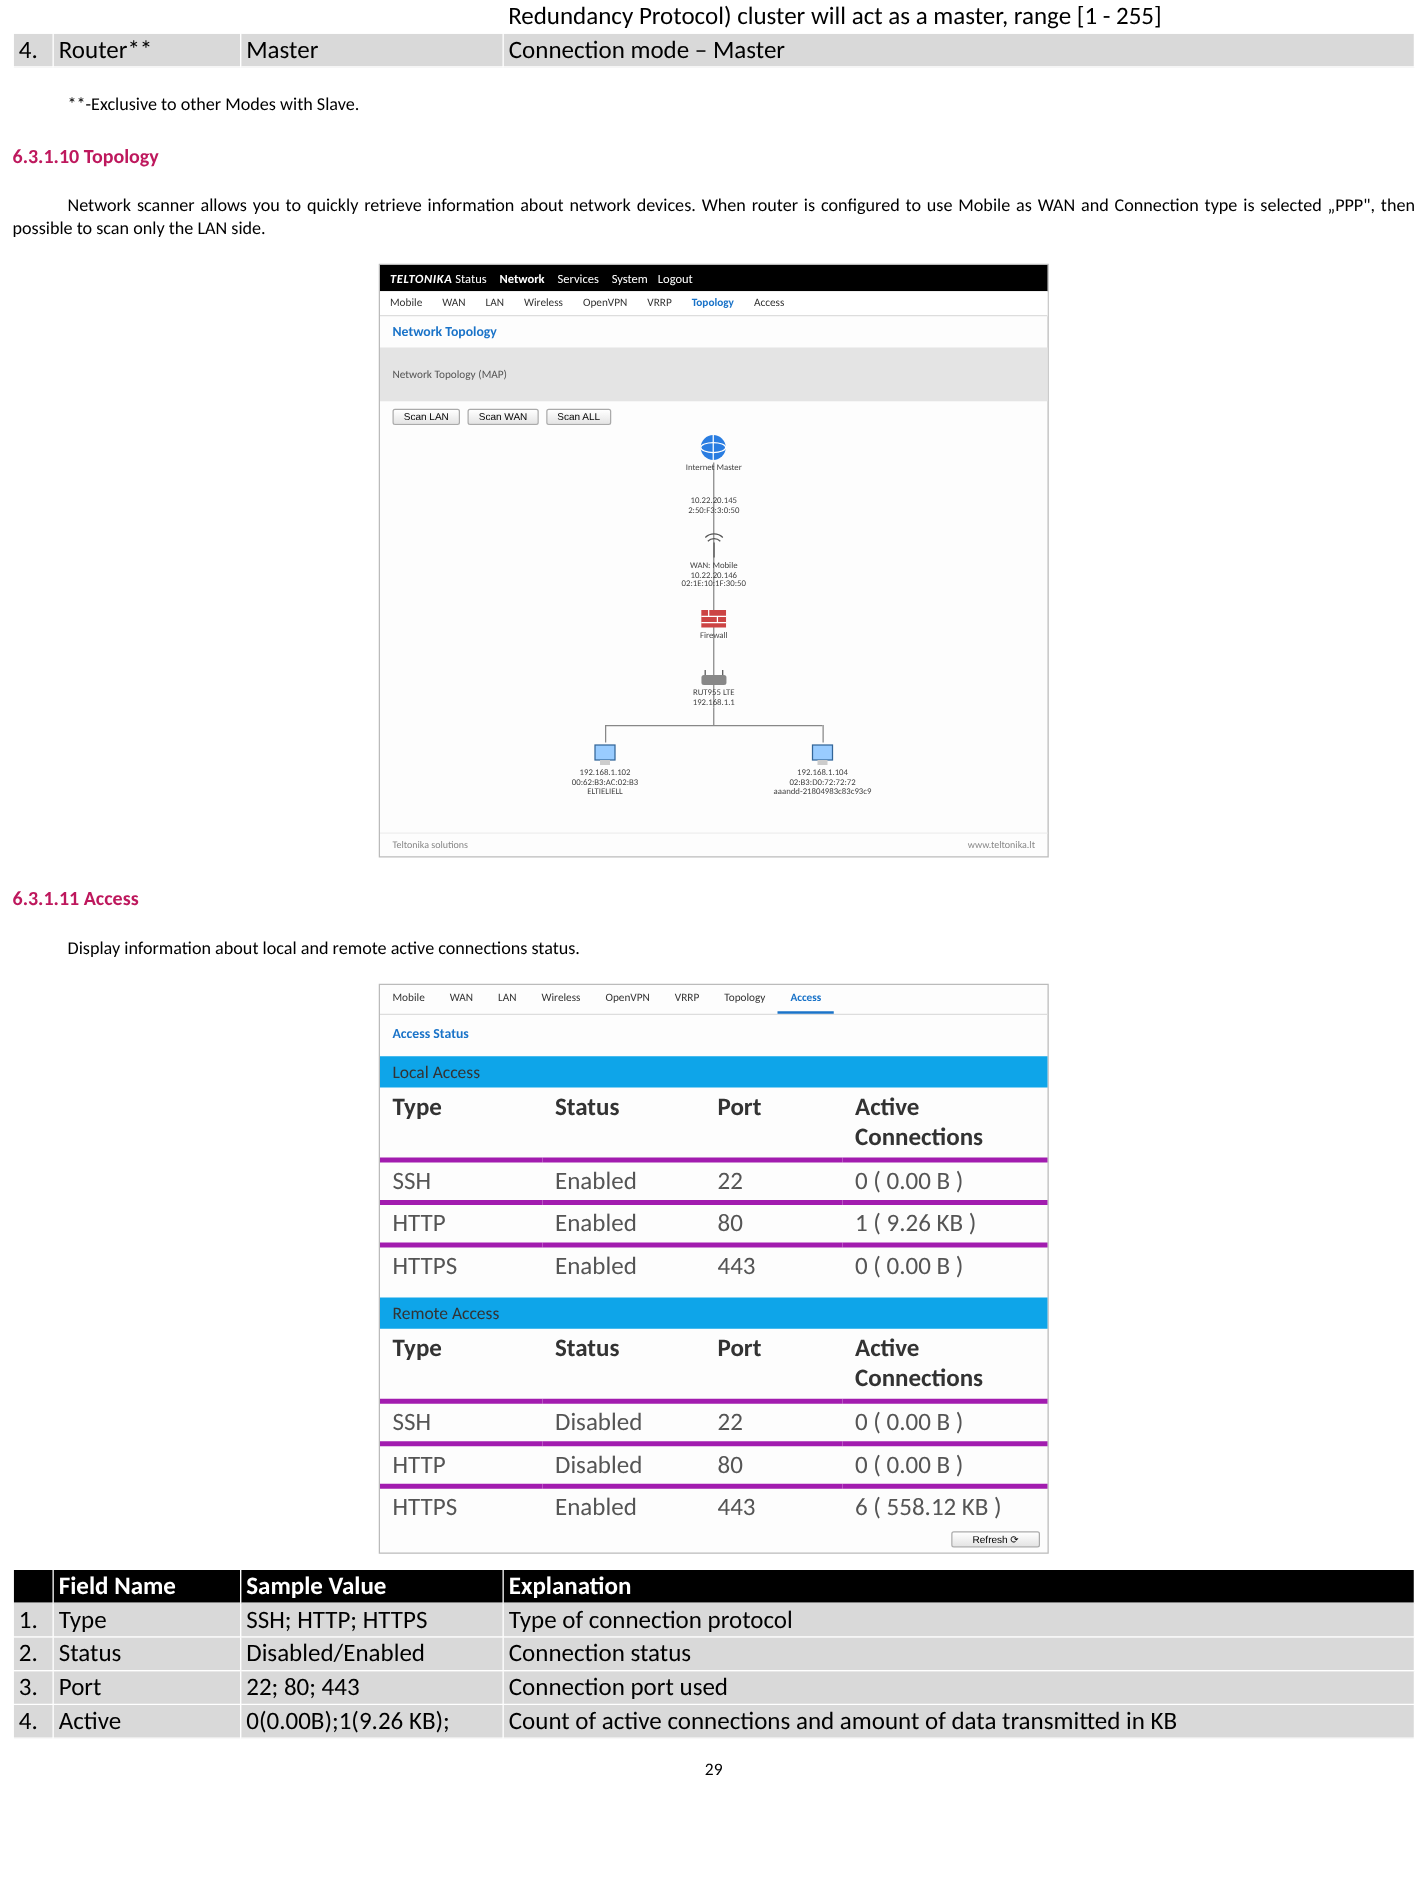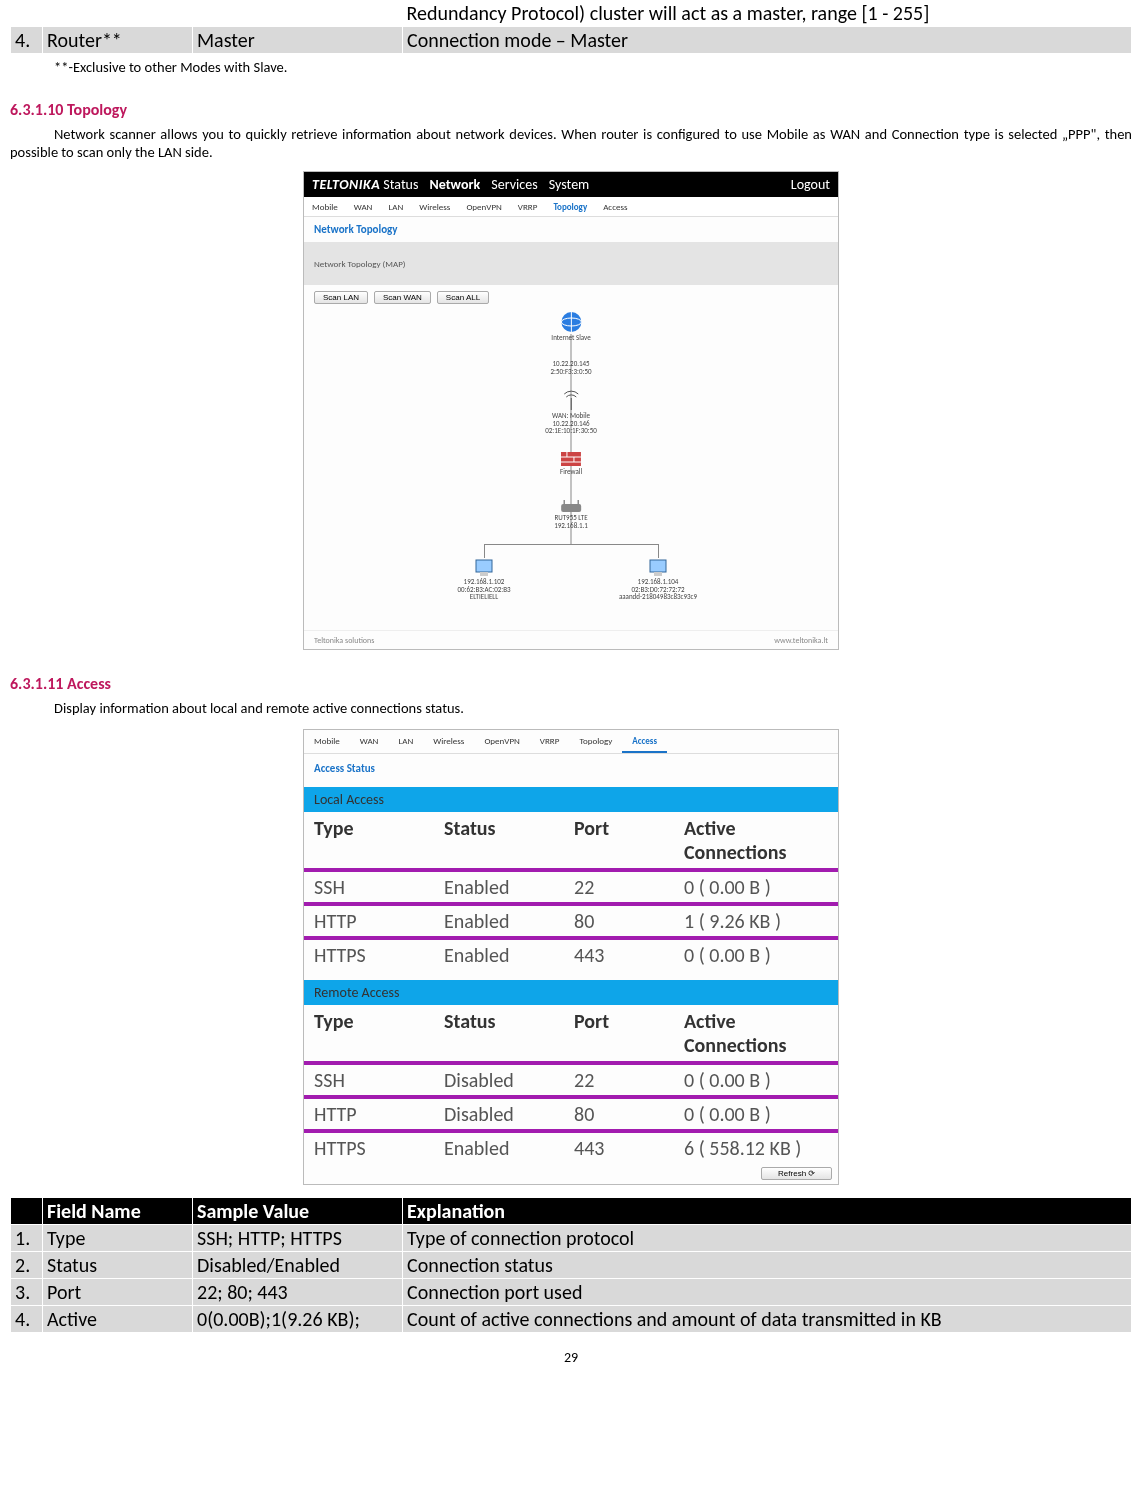--- a/index.html
+++ b/index.html
@@ -17,7 +17,7 @@
   .row-black{background:#000;color:#fff;font-weight:bold}
   .row-black th{border:1px solid #fff}
   .heading{color:#be185d;font-weight:bold;font-size:16px;margin:24px 0 6px 0}
-  .para{margin:4px 0;text-align:justify}
+  .para{margin:20px 0;text-align:justify}
   .indent{padding-left:44px}
   .screenshot{margin:10px auto;border:1px solid #bbb;background:#fdfdfd;width:534px}
   .ss-bar{background:#000;color:#fff;font-size:14px;padding:4px 8px;display:flex;align-items:center;justify-content:space-between}

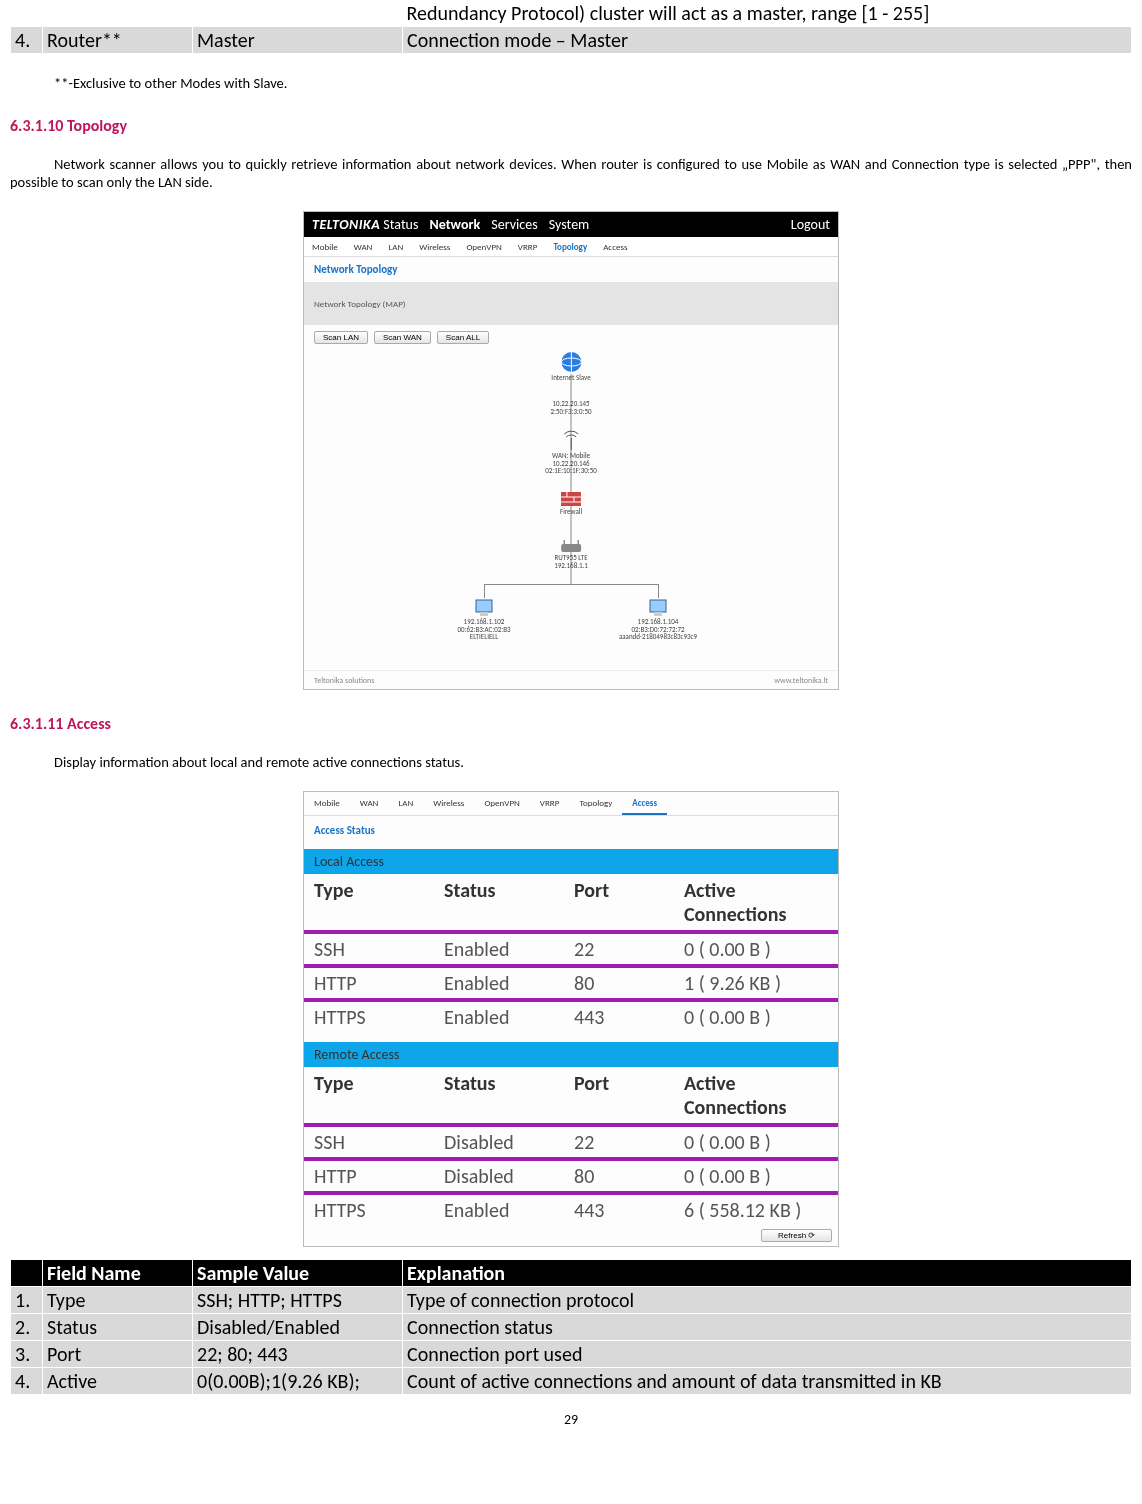--- a/index.html
+++ b/index.html
@@ -20,7 +20,7 @@
   .para{margin:20px 0;text-align:justify}
   .indent{padding-left:44px}
   .screenshot{margin:10px auto;border:1px solid #bbb;background:#fdfdfd;width:534px}
-  .ss-bar{background:#000;color:#fff;font-size:14px;padding:4px 8px;display:flex;align-items:center;justify-content:space-between}
+  .ss-bar{background:#000;color:#fff;font-size:10px;padding:4px 8px;display:flex;align-items:center;justify-content:flex-start}
   .ss-logo{font-weight:bold;letter-spacing:0.5px;font-style:italic}
   .ss-nav span{margin-right:8px}
   .ss-tabs{display:flex;background:#fff;border-bottom:1px solid #ddd;font-size:9px}

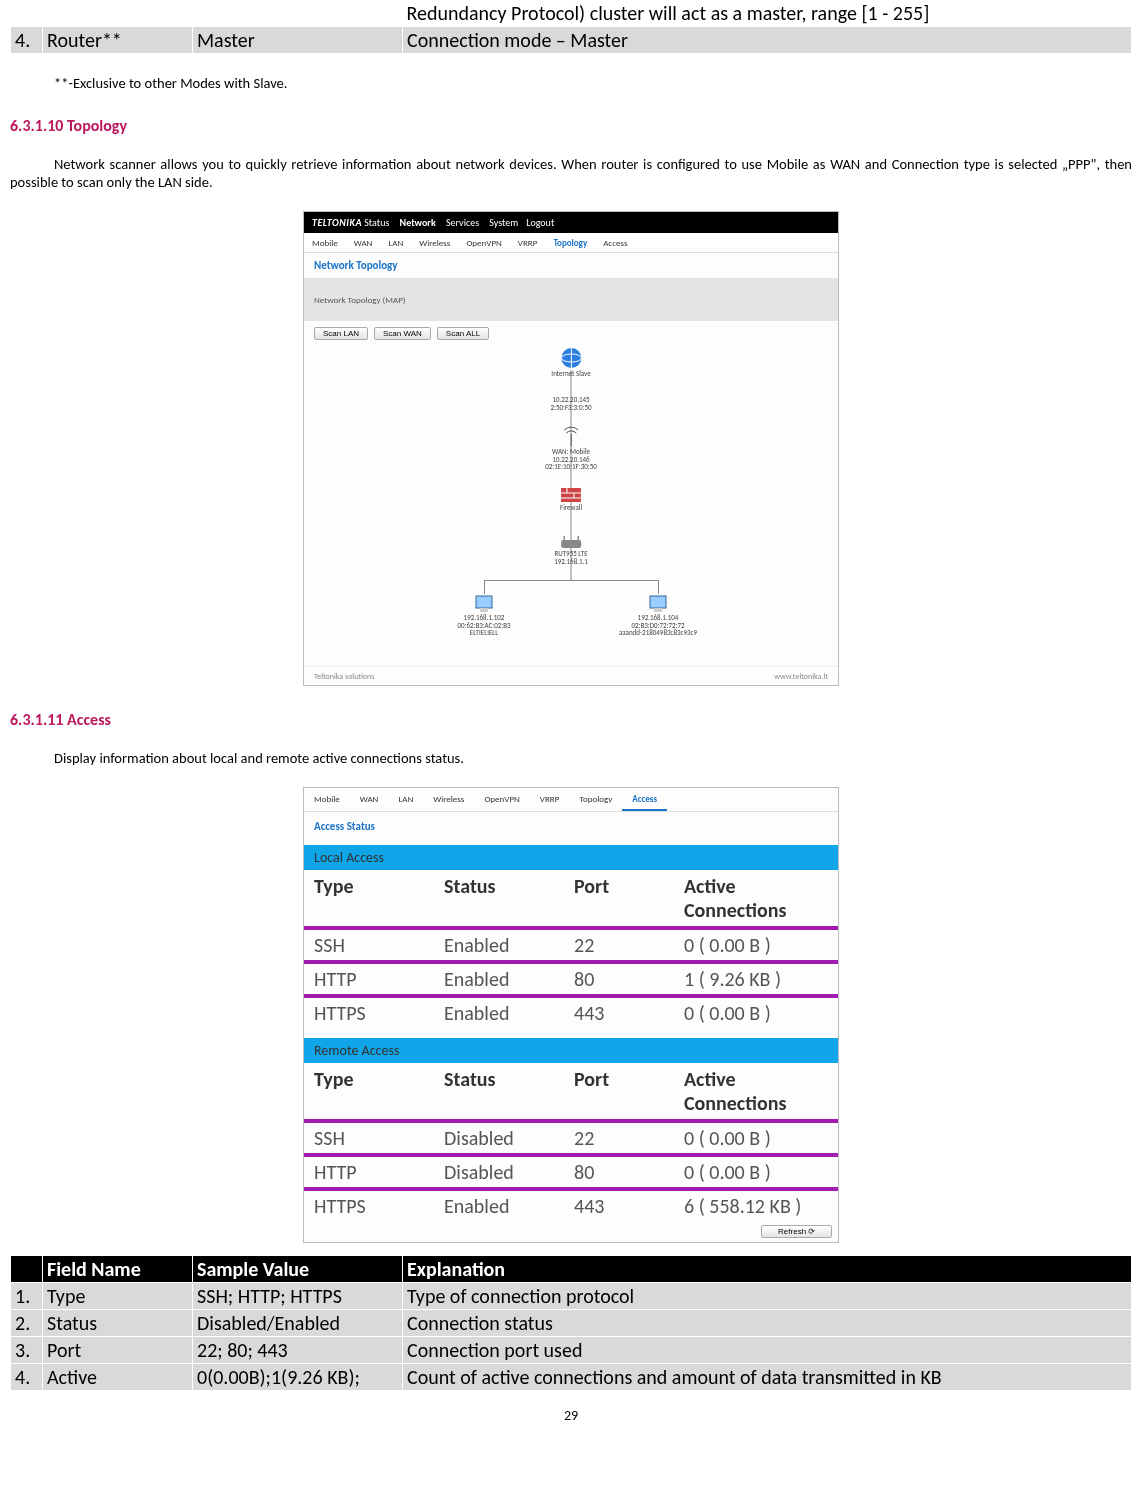--- a/index.html
+++ b/index.html
@@ -120,7 +120,7 @@
           <ellipse cx="12" cy="12" rx="10" ry="4" fill="none" stroke="#fff" stroke-width="1"></ellipse>
           <line x1="12" y1="2" x2="12" y2="22" stroke="#fff"></line>
         </svg>
-      <div>Internet Slave</div>
+      <div>Internet Master</div>
     </div>
     <div class="node" style="top:50px;white-space:pre">10.22.20.145
 2:50:F3:3:0:50</div>

